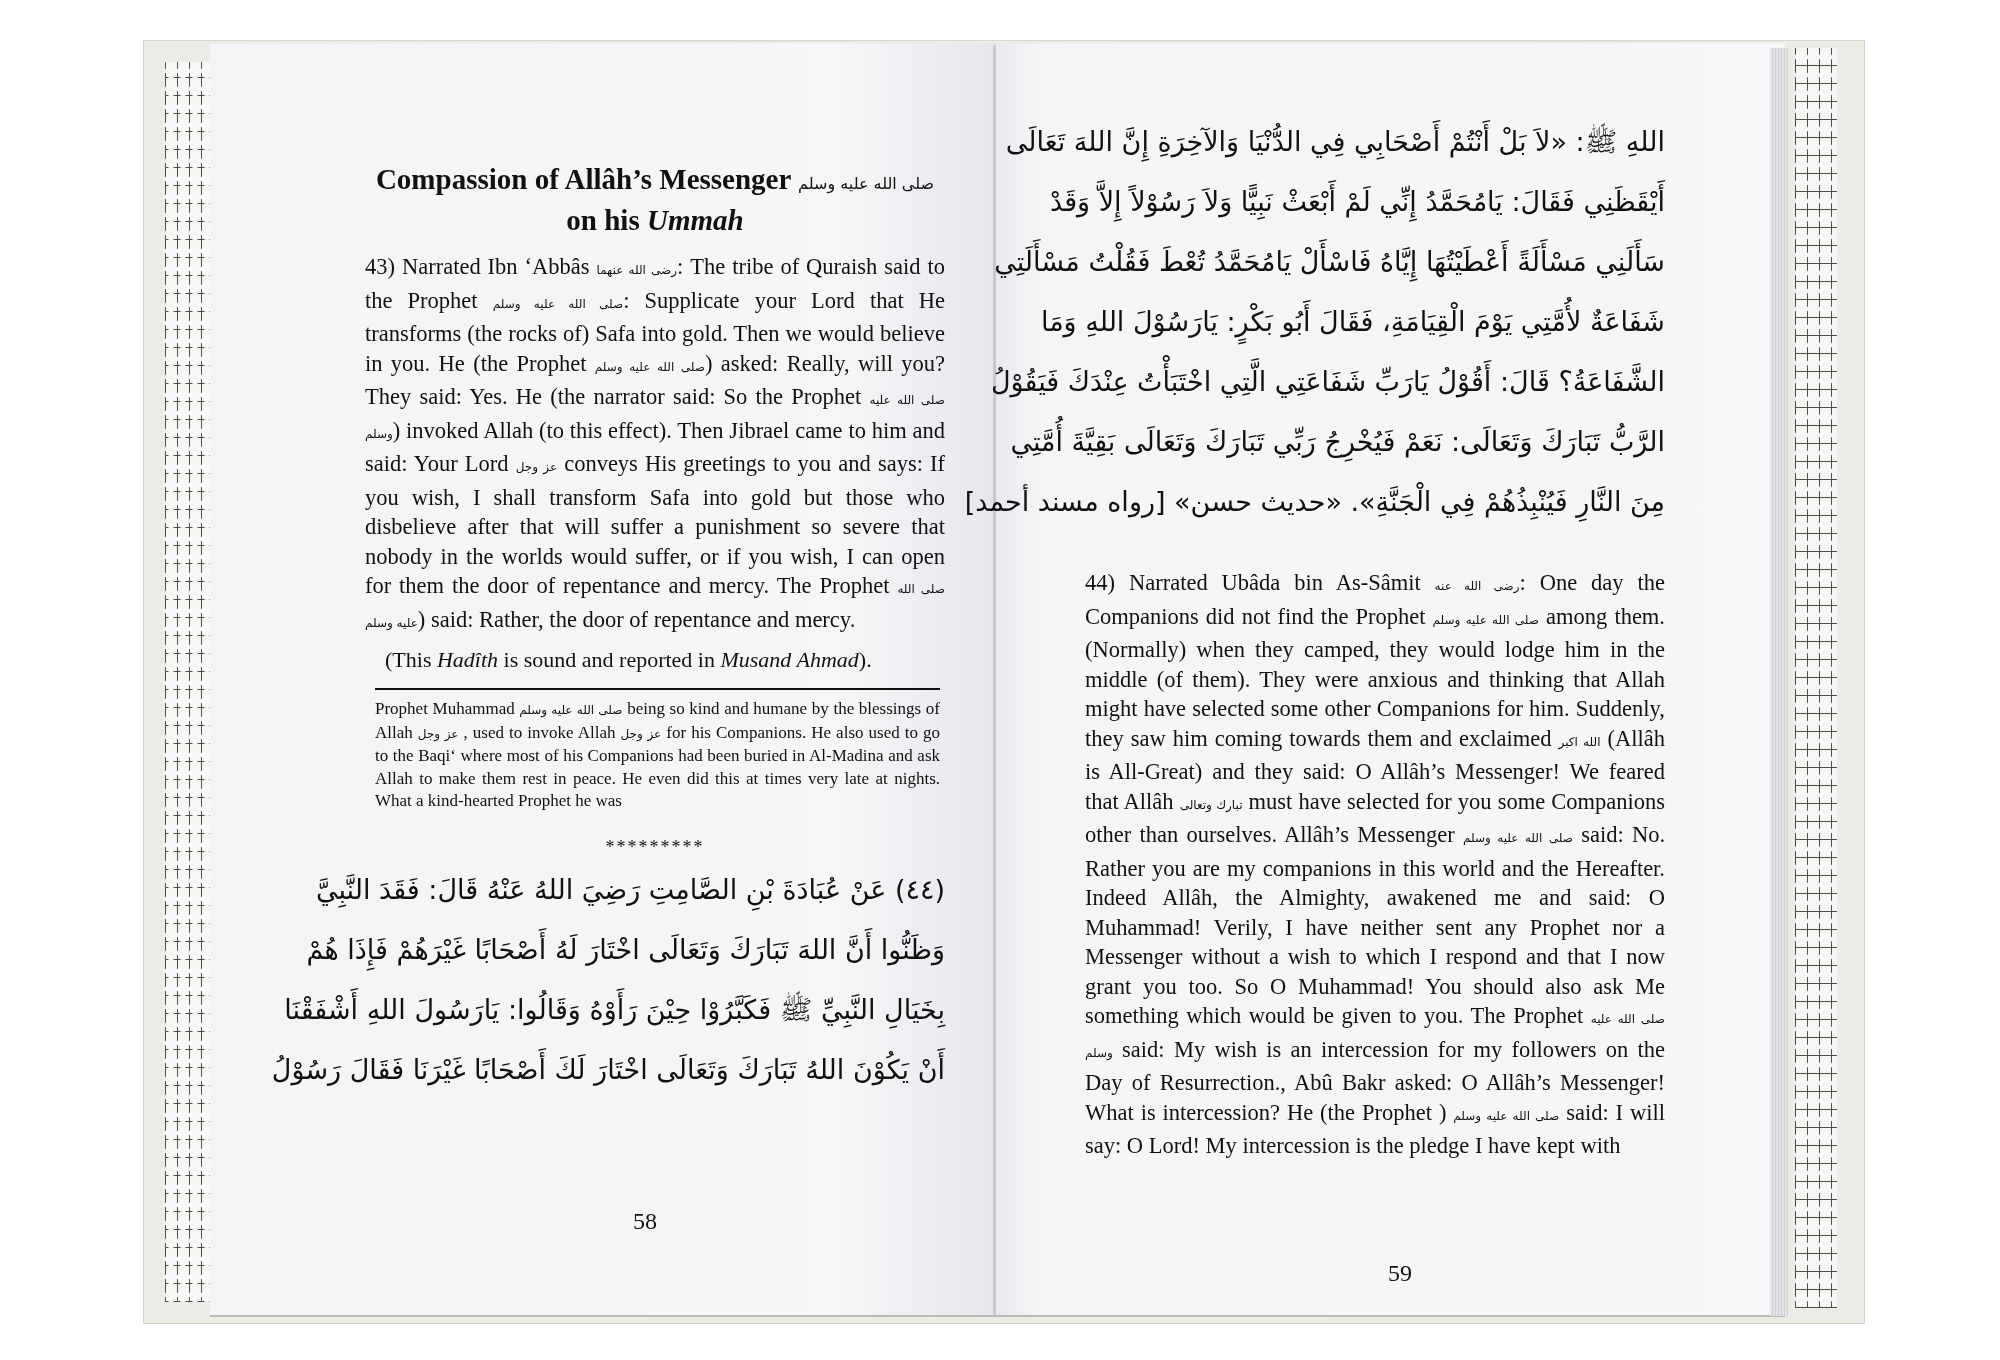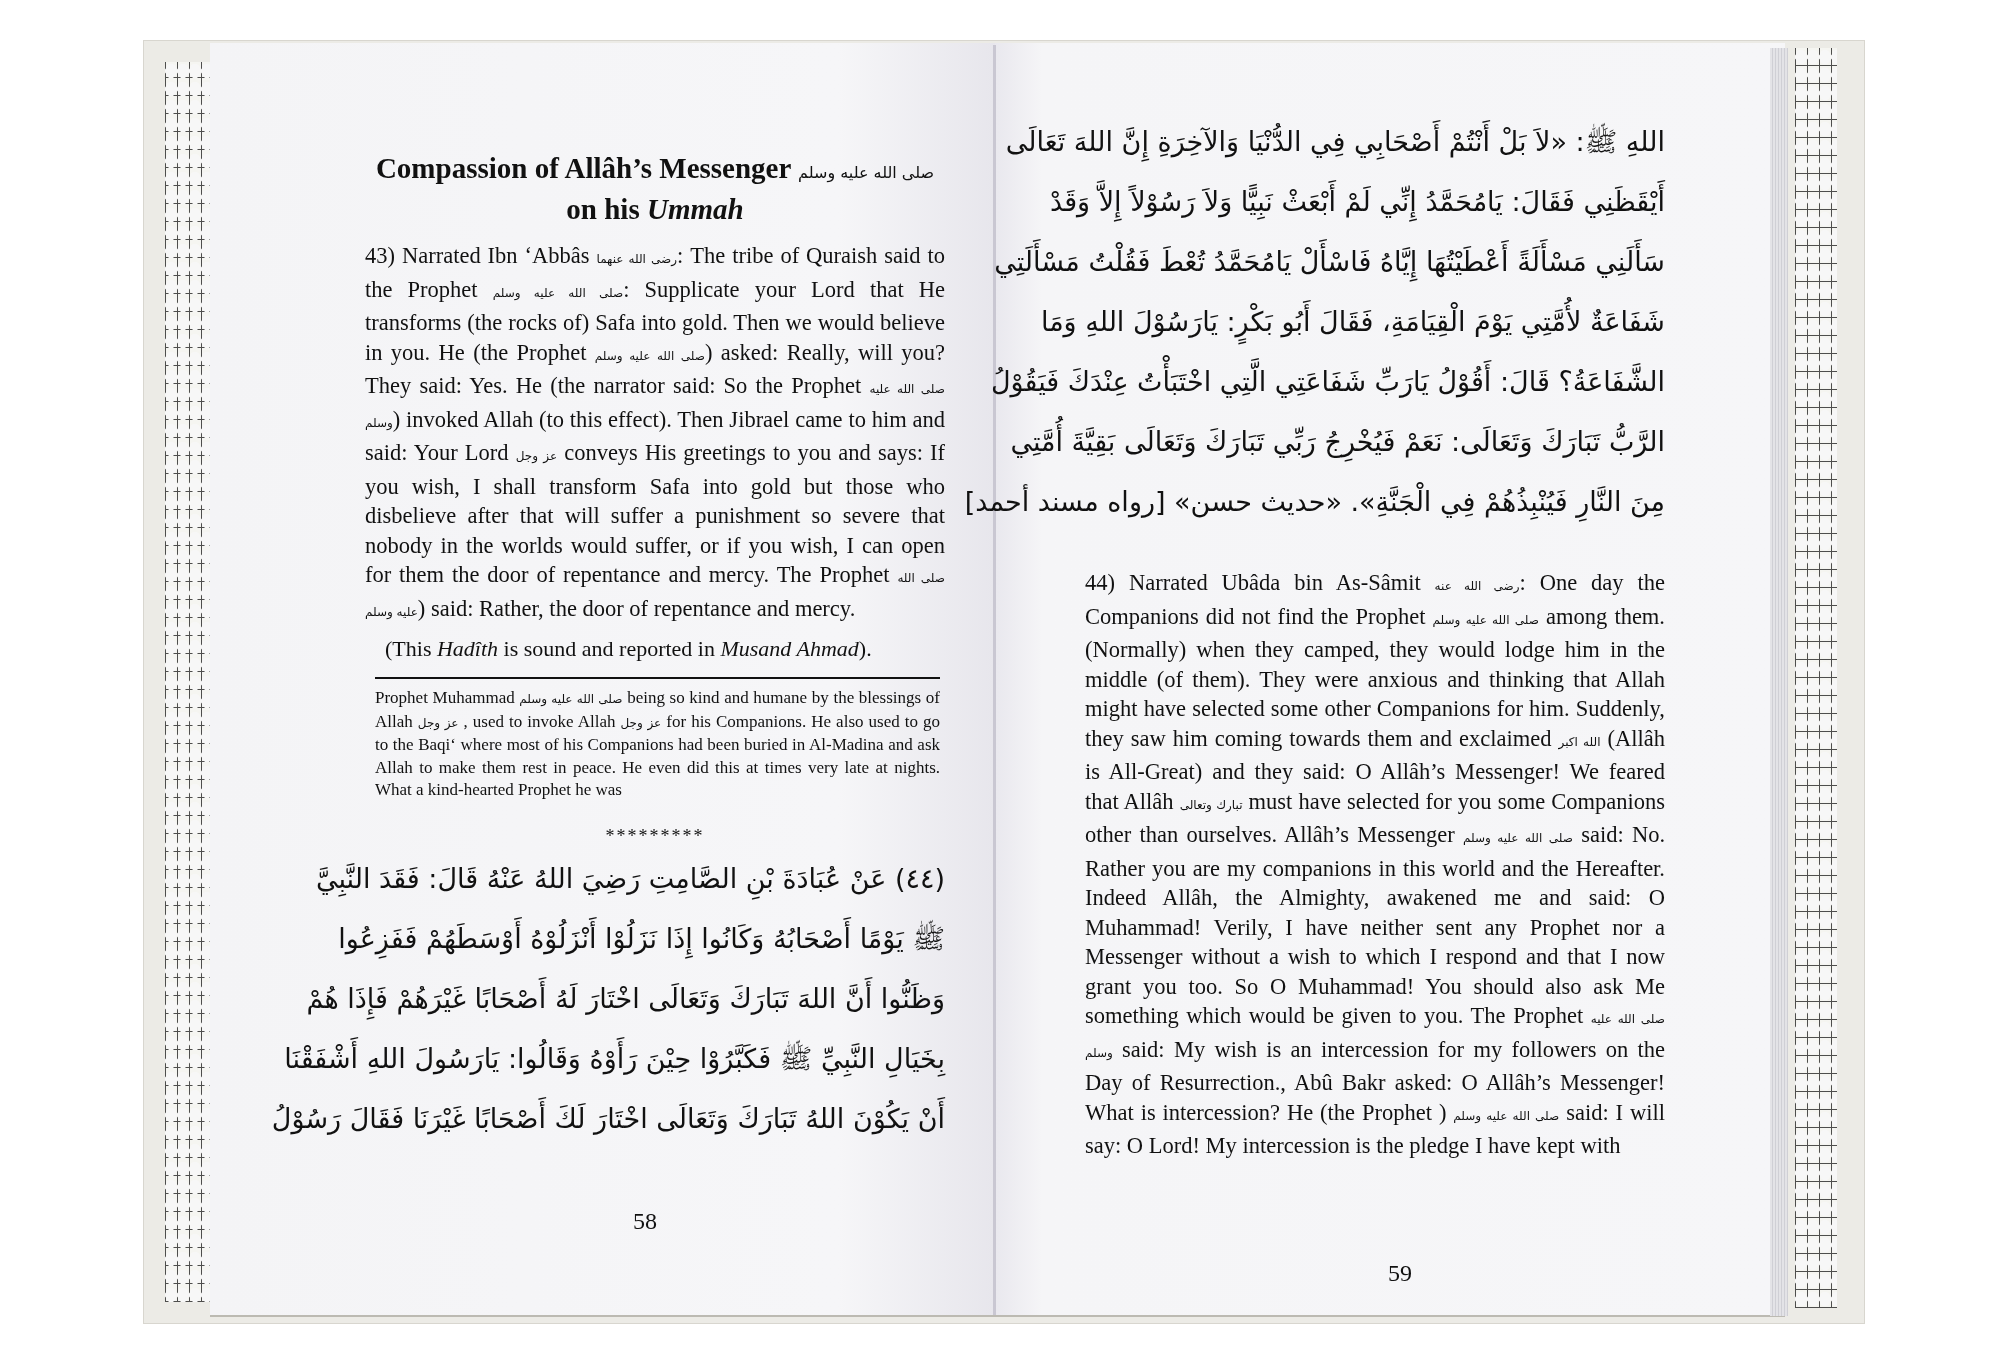--- a/index.html
+++ b/index.html
@@ -44,7 +44,7 @@
     background:repeating-linear-gradient(90deg,#e3e3e7 0 2px,#cfcfd5 2px 3px);
   }
   .content { position:absolute; }
-  .left-content { left:365px; top:150px; width:580px; }
+  .left-content { left:365px; top:161px; width:580px; }
   .right-content { left:1085px; top:112px; width:580px; }
 
   .title {

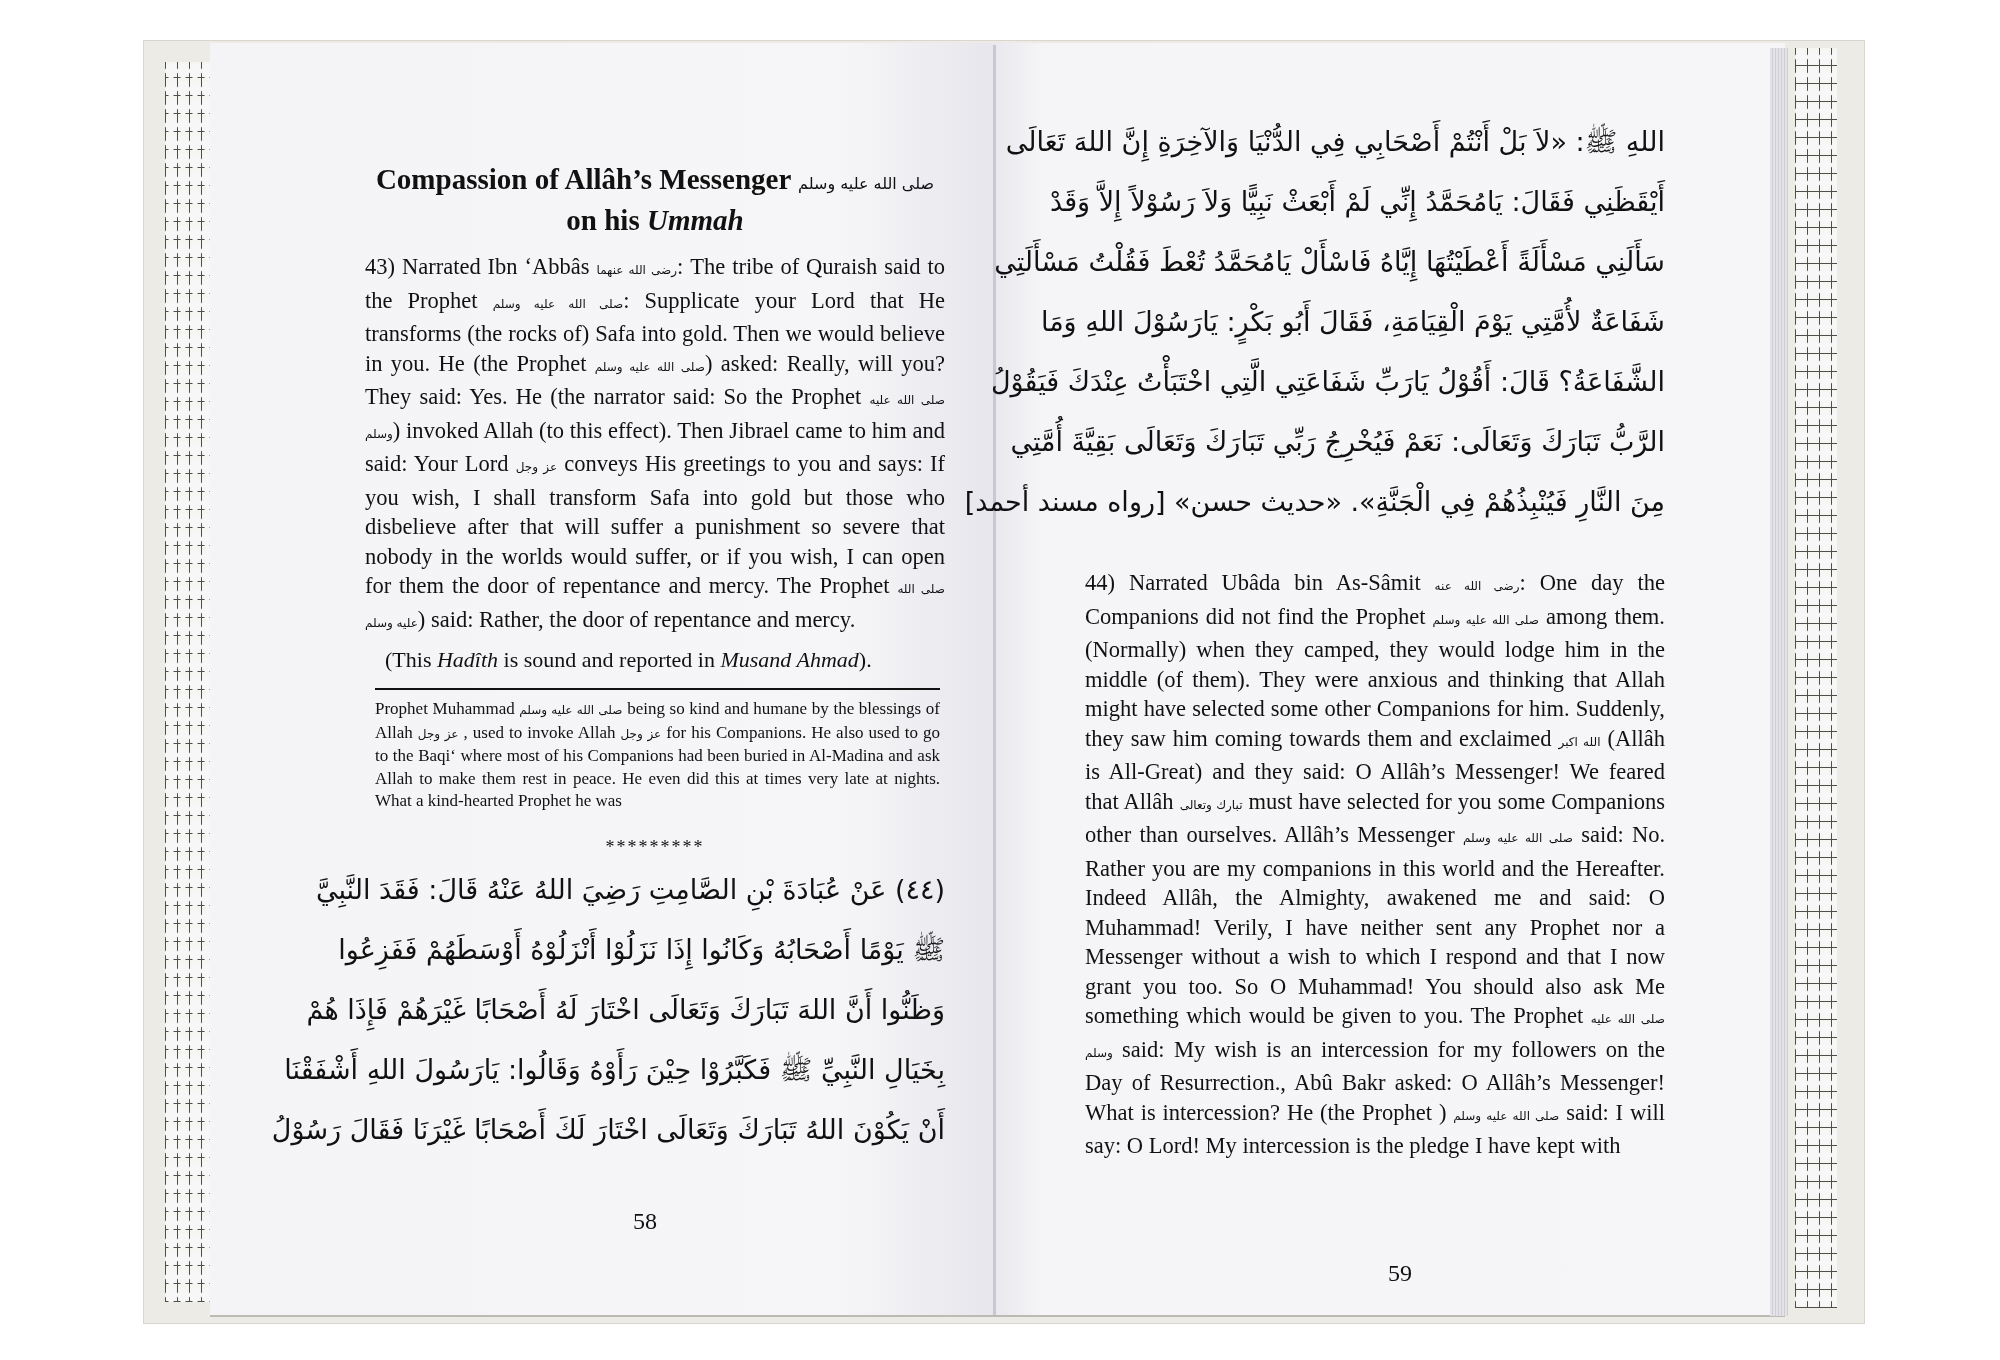--- a/index.html
+++ b/index.html
@@ -113,7 +113,6 @@
 
   <div class="arabic-block">
     <span class="line">(٤٤)     عَنْ عُبَادَةَ بْنِ الصَّامِتِ رَضِيَ اللهُ عَنْهُ قَالَ: فَقَدَ النَّبِيَّ</span>
-    <span class="line">ﷺ يَوْمًا أَصْحَابُهُ وَكَانُوا إِذَا نَزَلُوْا أَنْزَلُوْهُ أَوْسَطَهُمْ فَفَزِعُوا</span>
     <span class="line">وَظَنُّوا أَنَّ اللهَ تَبَارَكَ وَتَعَالَى اخْتَارَ لَهُ أَصْحَابًا غَيْرَهُمْ فَإِذَا هُمْ</span>
     <span class="line">بِخَيَالِ النَّبِيِّ ﷺ فَكَبَّرُوْا حِيْنَ رَأَوْهُ وَقَالُوا: يَارَسُولَ اللهِ أَشْفَقْنَا</span>
     <span class="line">أَنْ يَكُوْنَ اللهُ تَبَارَكَ وَتَعَالَى اخْتَارَ لَكَ أَصْحَابًا غَيْرَنَا فَقَالَ رَسُوْلُ</span>

